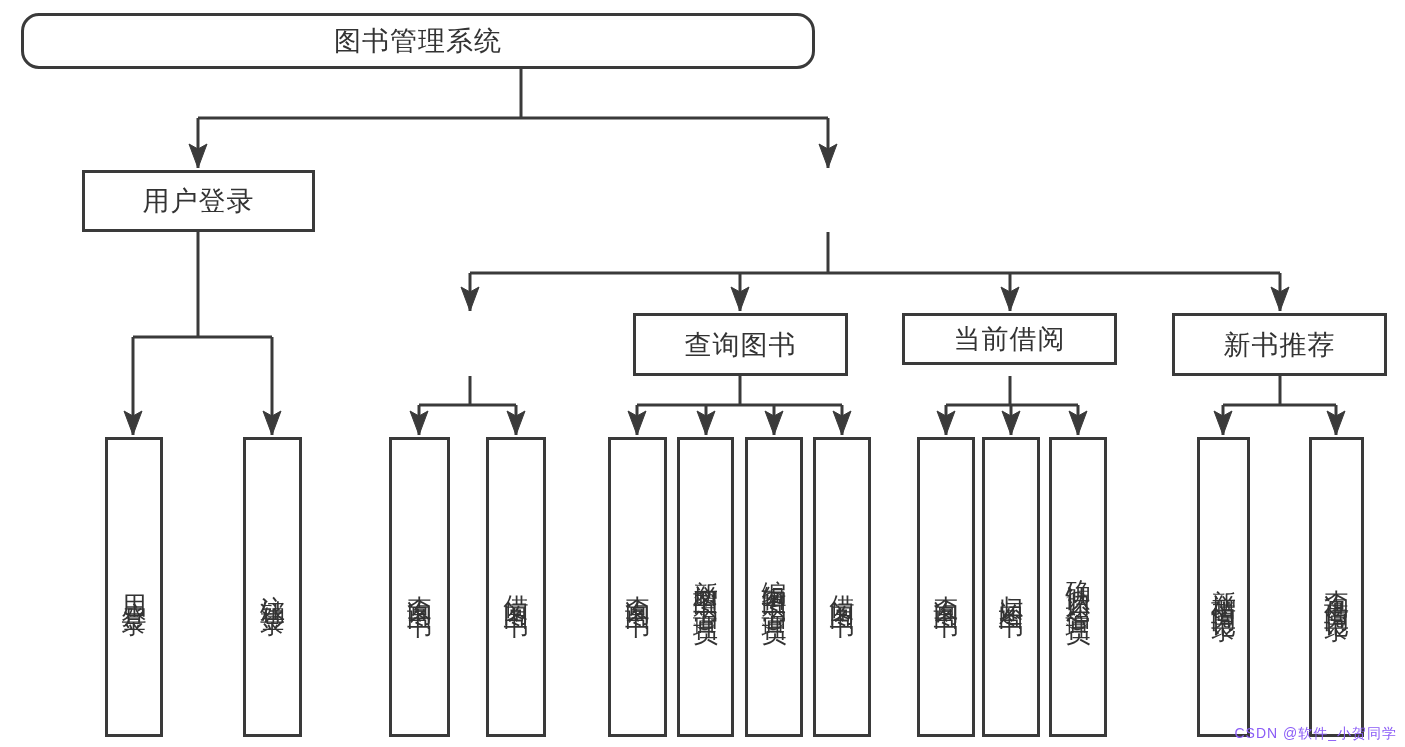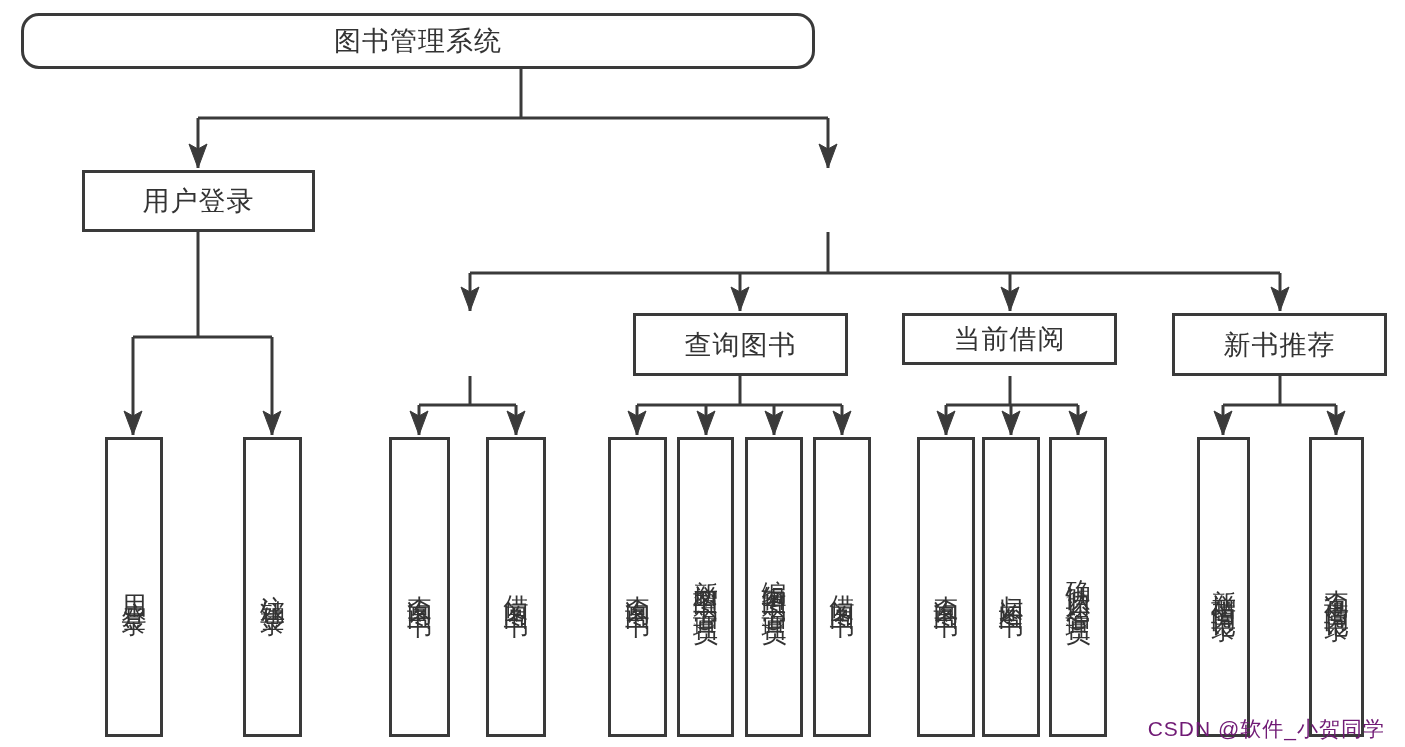--- a/index.html
+++ b/index.html
@@ -44,10 +44,10 @@
   }
   .watermark {
     position: absolute;
-    right: 20px;
+    right: 8px;
     bottom: 4px;
-    font-size: 21px;
-    color: #701a75;
+    font-size: 14px;
+    color: #8b5cf6;
     letter-spacing: 1px;
     white-space: nowrap;
     z-index: 5;

